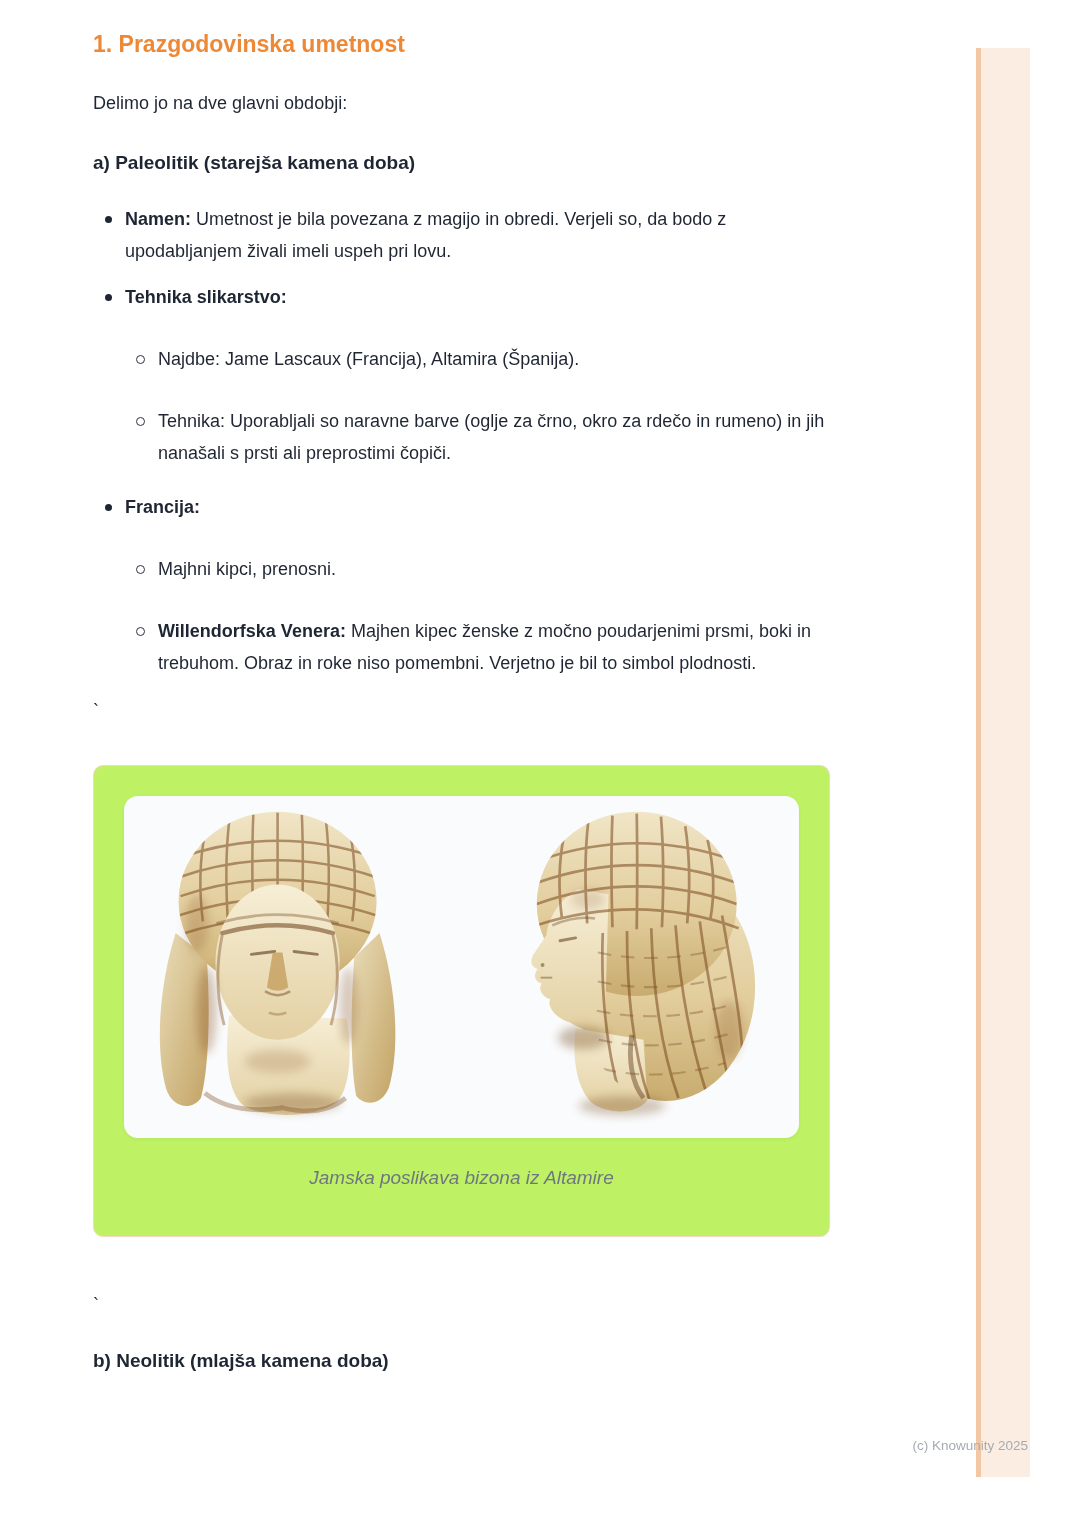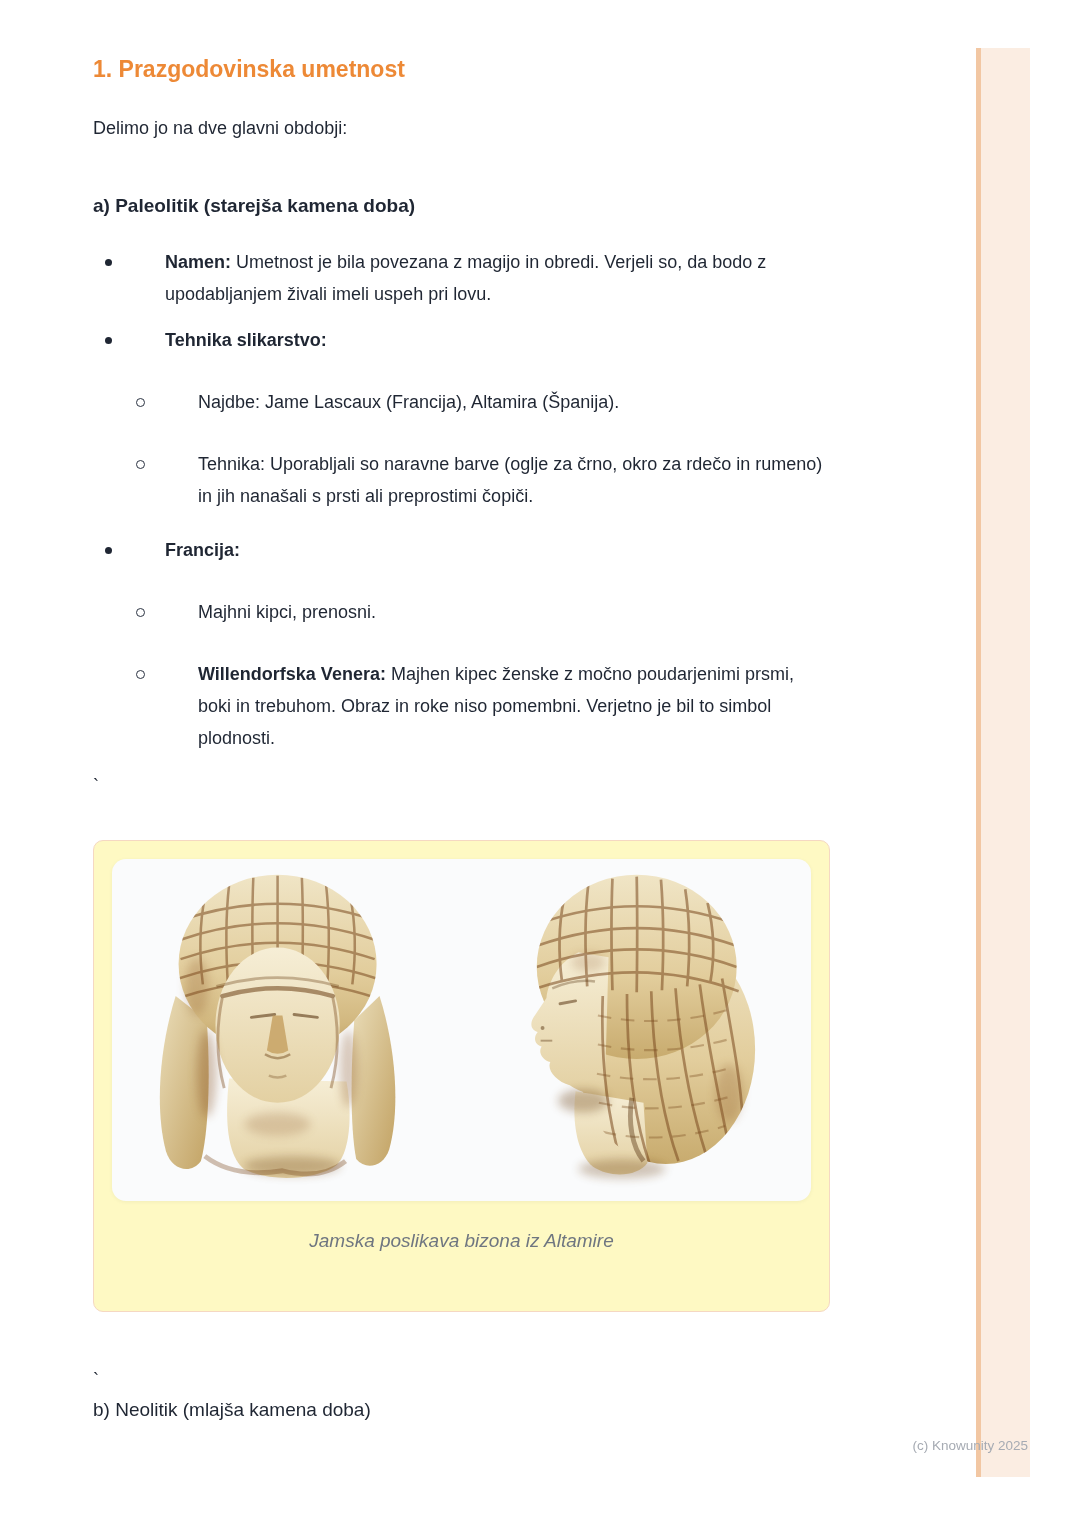--- a/index.html
+++ b/index.html
@@ -22,7 +22,7 @@
 
   .content{position:absolute;left:93px;top:0;width:737px;z-index:2;}
 
-  .doc-title{margin-top:54px;font-size:23px;line-height:30px;font-weight:700;color:var(--accent);}
+  .doc-title{margin-top:29px;font-size:23px;line-height:30px;font-weight:700;color:var(--accent);}
   .intro{margin-top:30px;font-size:18px;line-height:28px;}
   .section-h{margin-top:50px;font-size:19px;line-height:28px;font-weight:700;}
 

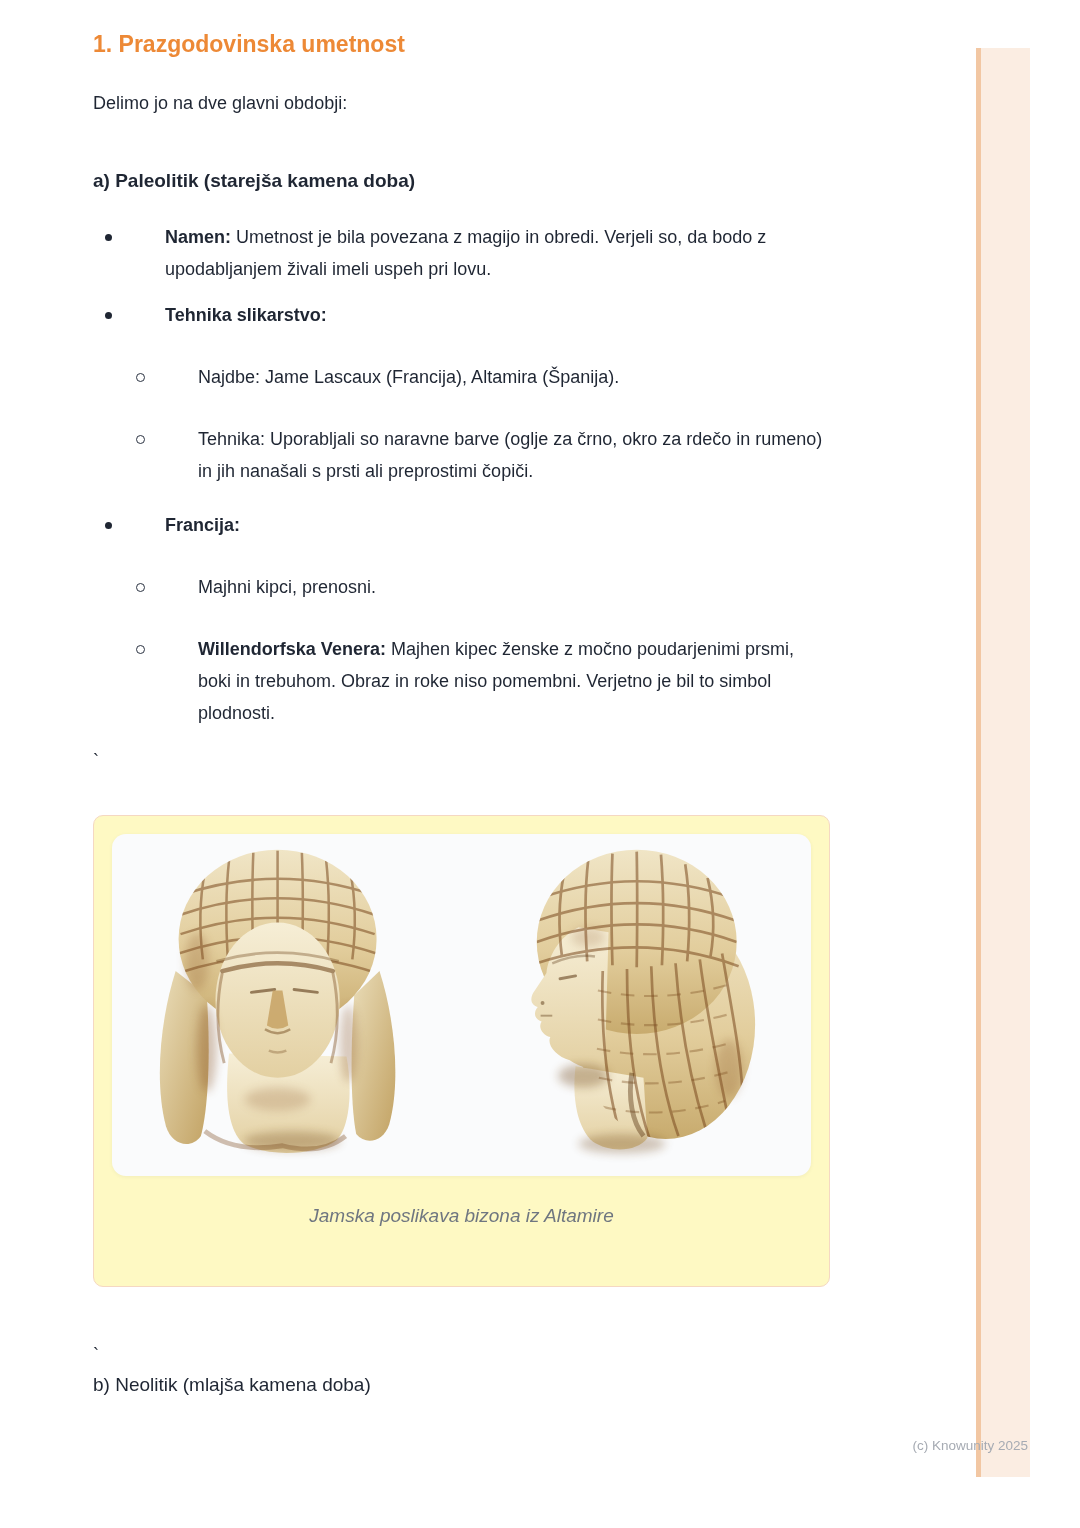--- a/index.html
+++ b/index.html
@@ -24,7 +24,7 @@
 
   .doc-title{margin-top:29px;font-size:23px;line-height:30px;font-weight:700;color:var(--accent);}
   .intro{margin-top:30px;font-size:18px;line-height:28px;}
-  .section-h{margin-top:50px;font-size:19px;line-height:28px;font-weight:700;}
+  .section-h{margin-top:32px;font-size:19px;line-height:28px;font-weight:700;}
 
   ul{list-style:none;}
   .toplist{margin-top:26px;}

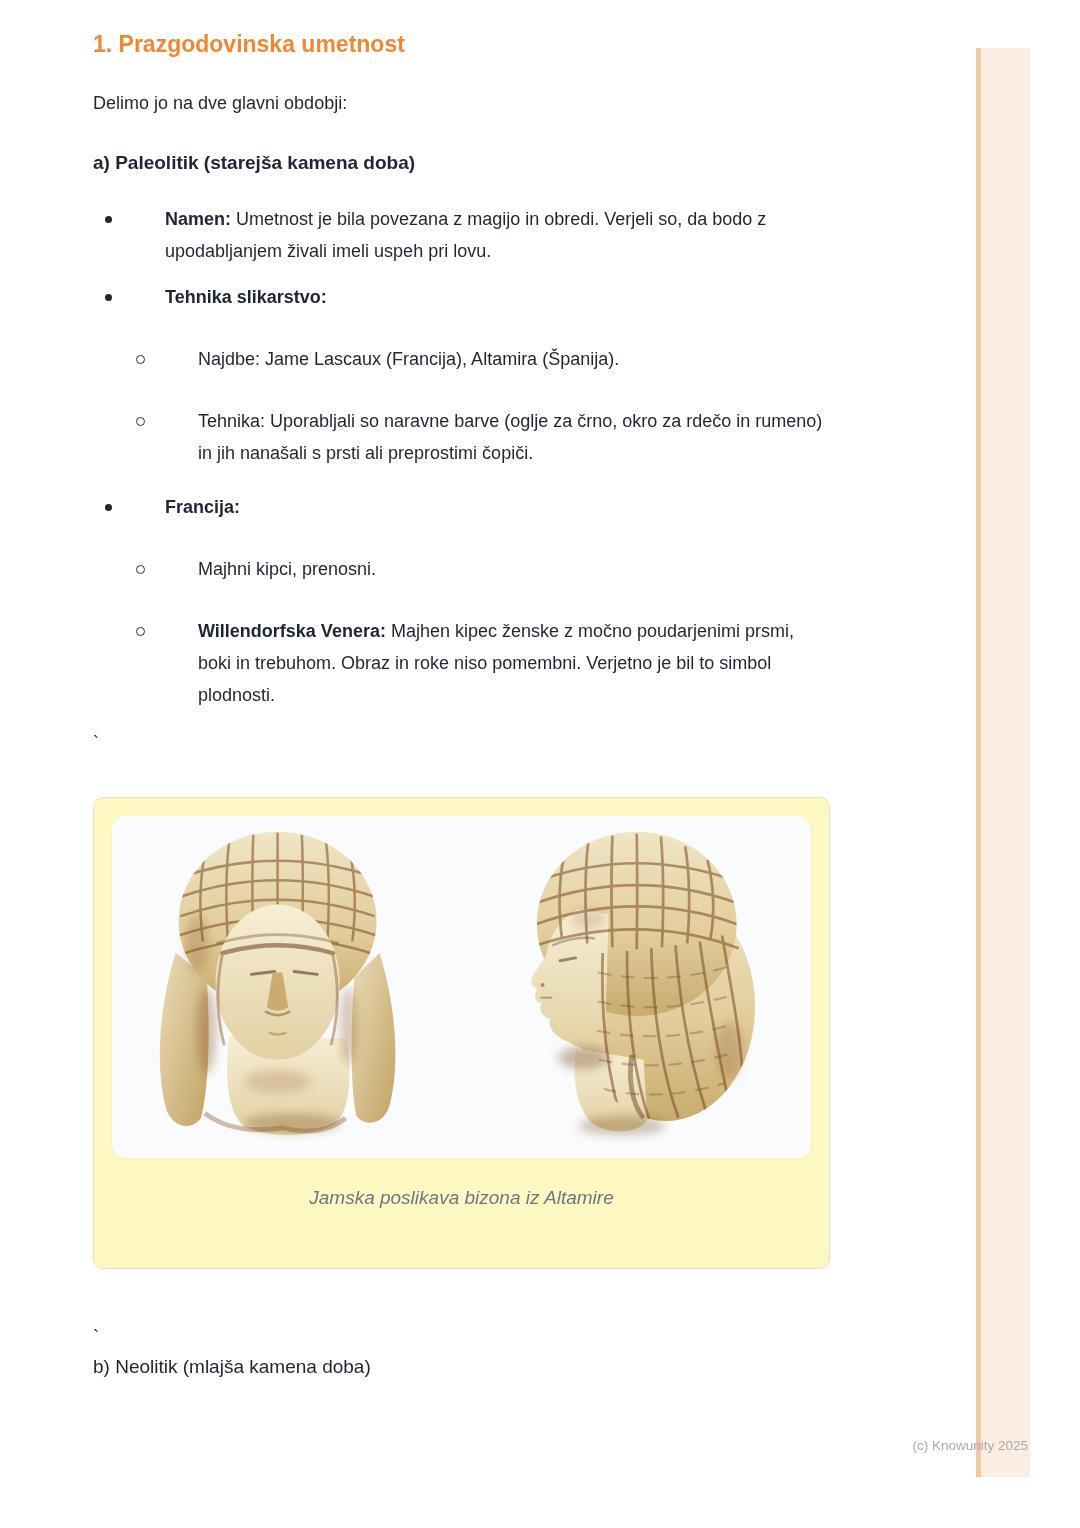--- a/index.html
+++ b/index.html
@@ -30,7 +30,7 @@
   .toplist{margin-top:26px;}
   .toplist > li{margin-top:14px;}
   .toplist > li.extra-gap{margin-top:22px;}
-  .li-row{display:flex;gap:40px;}
+  .li-row{display:flex;}
   .li-text{font-size:18px;line-height:32px;flex:1;}
   .b{font-weight:700;}
 

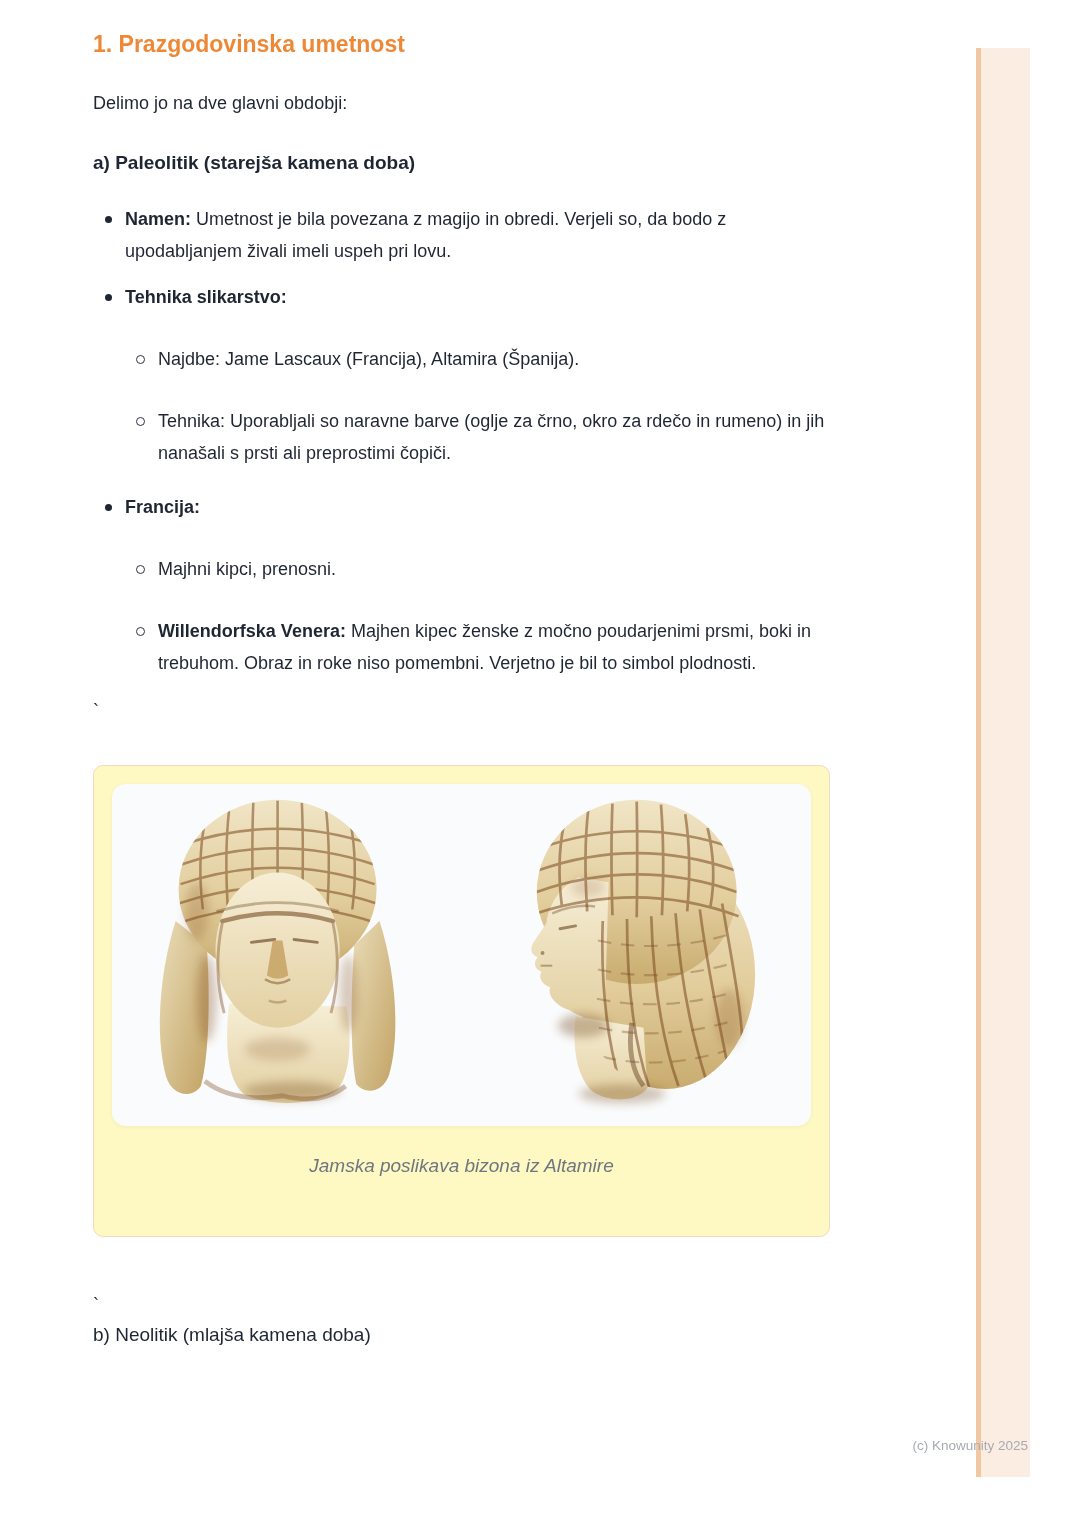--- a/index.html
+++ b/index.html
@@ -45,8 +45,8 @@
   .tick2{margin-top:52px;font-size:18px;line-height:32px;}
   .section-h-b{font-size:19px;line-height:28px;font-weight:400;}
 
-  .figure-card{margin-top:38px;width:737px;height:472px;background:#fef9c3;
-    border:1.5px solid var(--card_border);border-radius:10px;padding:18px;}
+  .figure-card{margin-top:38px;width:737px;height:472px;background:#bef264;
+    border:1.5px solid var(--card_border);border-radius:10px;padding:30px;}
   .figure-panel{height:342px;background:var(--panel_bg);border-radius:14px;
     box-shadow:0 1px 4px rgba(0,0,0,0.05);display:flex;align-items:center;justify-content:center;overflow:hidden;}
   .figure-caption{margin-top:26px;text-align:center;font-size:19px;line-height:28px;

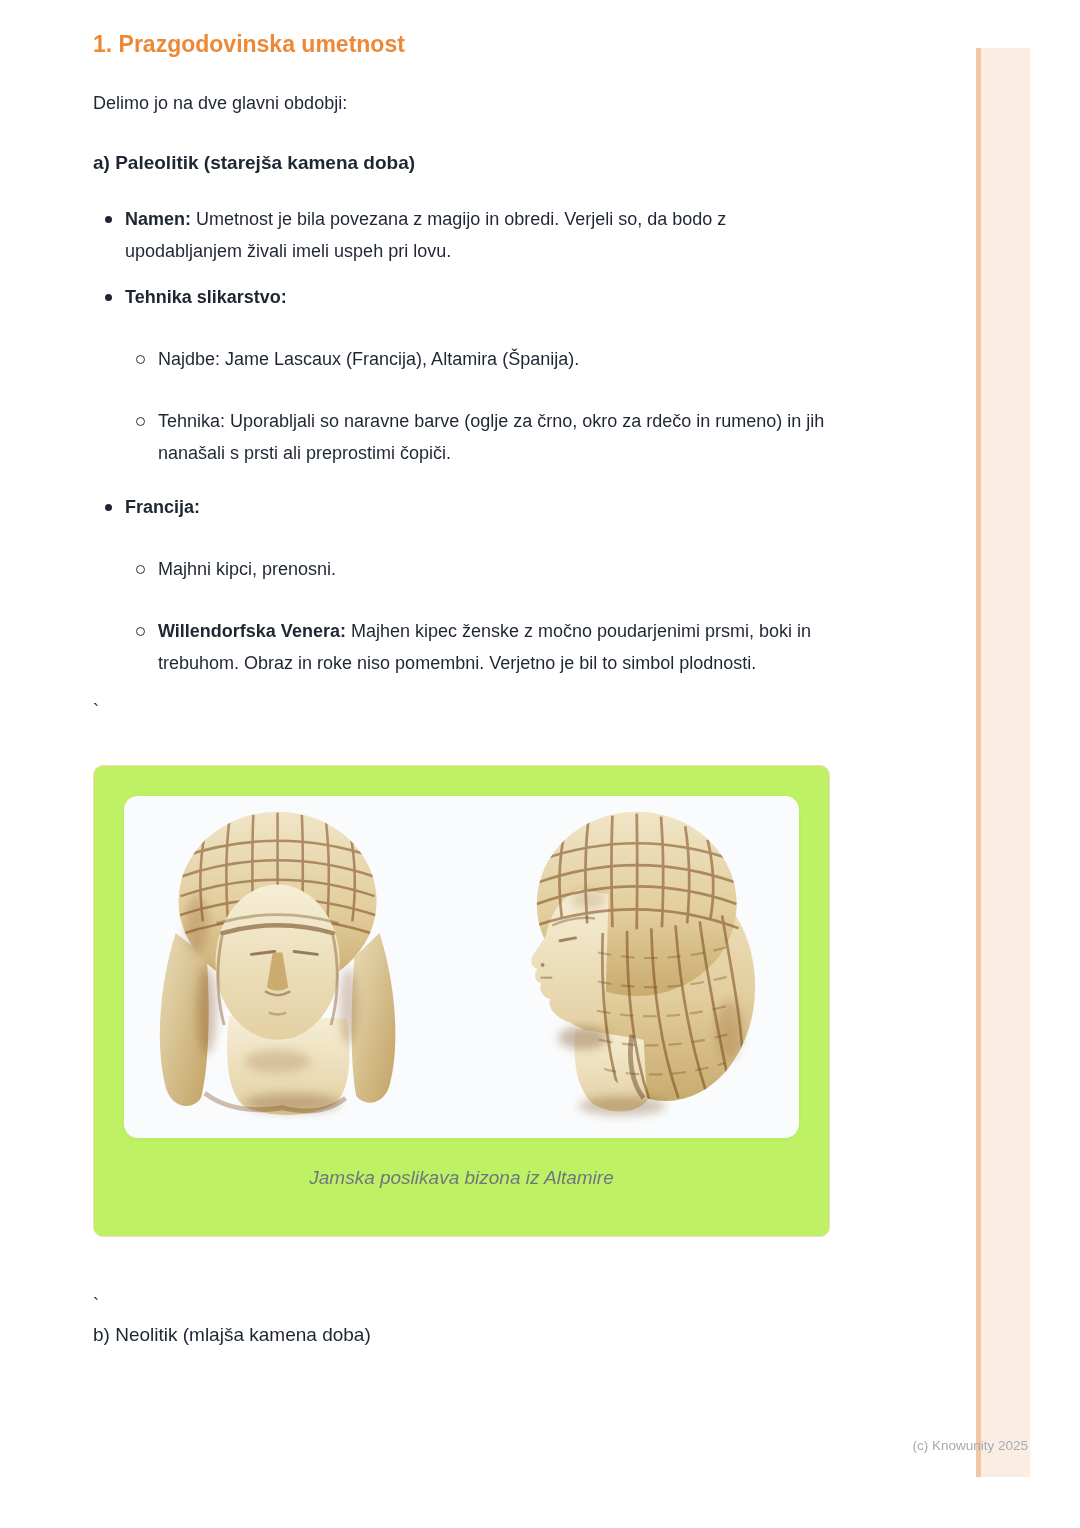--- a/index.html
+++ b/index.html
@@ -43,7 +43,7 @@
 
   .tick{margin-top:16px;font-size:18px;line-height:32px;}
   .tick2{margin-top:52px;font-size:18px;line-height:32px;}
-  .section-h-b{font-size:19px;line-height:28px;font-weight:400;}
+  .section-h-b{margin-top:26px;font-size:19px;line-height:28px;font-weight:700;}
 
   .figure-card{margin-top:38px;width:737px;height:472px;background:#bef264;
     border:1.5px solid var(--card_border);border-radius:10px;padding:30px;}

